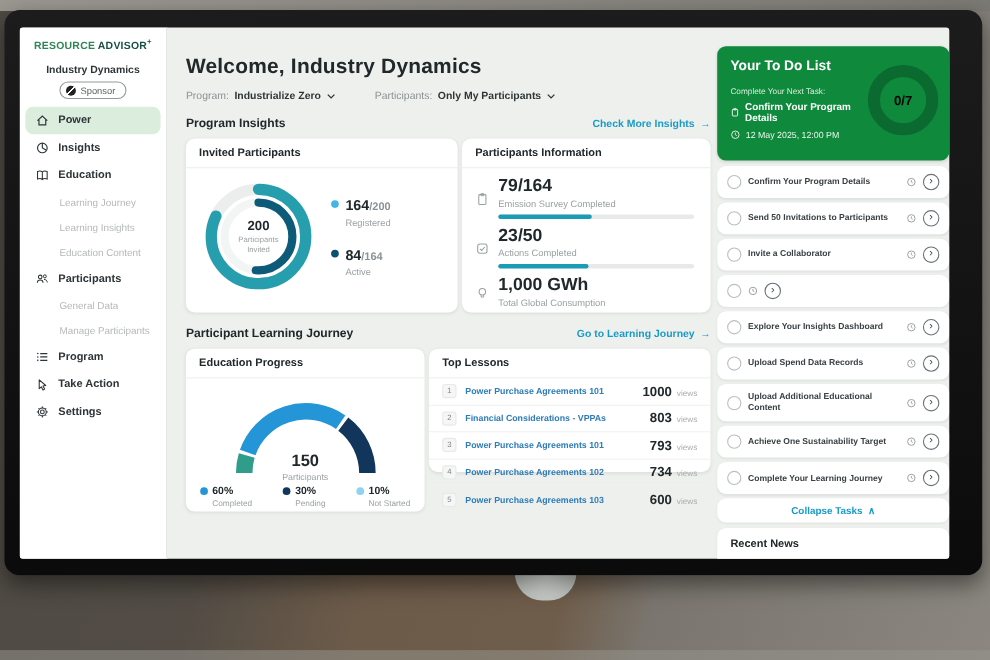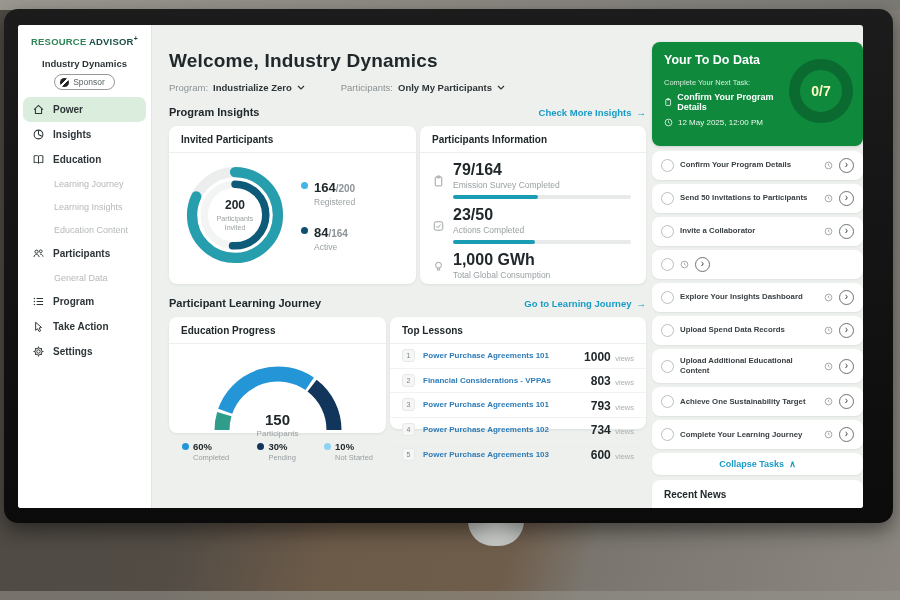--- a/index.html
+++ b/index.html
@@ -367,7 +367,7 @@
 
   <div class="rightcol">
     <div class="todo-card">
-      <div class="todo-title">Your To Do Data</div>
+      <div class="todo-title">Your To Do List</div>
       <div class="todo-sub">Complete Your Next Task:</div>
       <div class="todo-task">
         <svg width="9" height="10" viewBox="0 0 16 16">

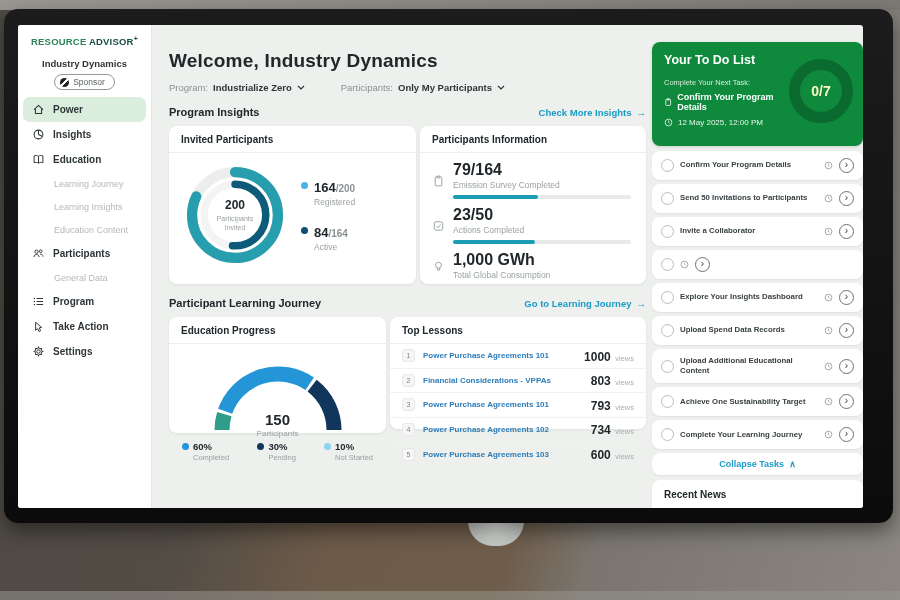--- a/index.html
+++ b/index.html
@@ -85,7 +85,7 @@
   .todo-sub { font-size:7.5px; color:#d4ecd9; margin-top:11px; }
   .todo-task { display:flex; gap:5px; margin-top:5px; font-size:9px; font-weight:bold; align-items:center; width:132px; }
   .todo-date { display:flex; gap:5px; margin-top:6px; font-size:8px; align-items:center; color:#eaf6ec; }
-  .todo-ring { position:absolute; right:10px; top:17px; width:64px; height:64px; border-radius:50%; border:11px solid #0a6a2f; display:flex; align-items:center; justify-content:center; font-size:14px; font-weight:bold; color:#fef9c3; }
+  .todo-ring { position:absolute; right:10px; top:17px; width:64px; height:64px; border-radius:50%; border:11px solid #0a6a2f; display:flex; align-items:center; justify-content:center; font-size:12px; font-weight:bold; color:#000000; }
   .tasks { margin-top:5px; }
   .task-chip { background:#fff; border-radius:8px; margin-bottom:4px; padding:7px 9px; display:flex; align-items:center; gap:6px; box-shadow:0 1px 2px rgba(40,50,50,.07); }
   .t-check { width:13px; height:13px; flex:0 0 13px; border:1.4px solid #b9bfbf; border-radius:50%; cursor:pointer; }

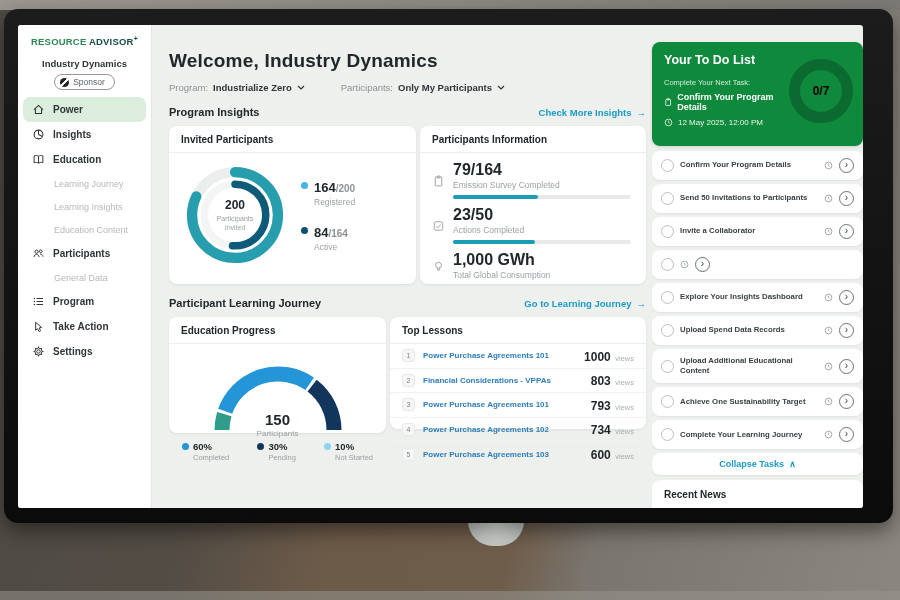--- a/index.html
+++ b/index.html
@@ -155,6 +155,9 @@
       <div class="nav-sub">
             <span>General Data</span>
           </div>
+      <div class="nav-sub">
+            <span>Manage Participants</span>
+          </div>
       <div class="nav-item">
         <svg class="nico" viewBox="0 0 16 16">
               <path d="M5.6 4.2h8M5.6 8h8M5.6 11.8h8" stroke="#2e3538" stroke-width="1.3"></path>

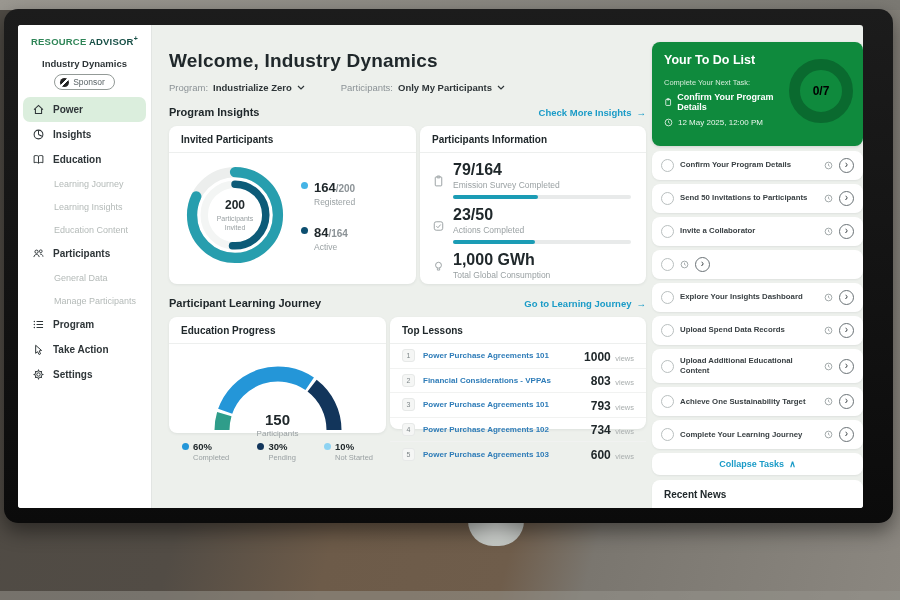--- a/index.html
+++ b/index.html
@@ -37,7 +37,7 @@
   .card-h { font-size:10px; font-weight:bold; color:#20282b; padding:8px 12px 7px; border-bottom:1px solid #edefee; }
   .c-invited { width:247px; height:158px; }
   .c-pinfo { flex:1; height:158px; }
-  .c-edu { width:217px; height:116px; }
+  .c-edu { width:217px; height:148px; }
   .c-lessons { flex:1; height:112px; }
 
   .invited-body { display:flex; align-items:center; gap:10px; padding:6px 6px 6px 10px; }

